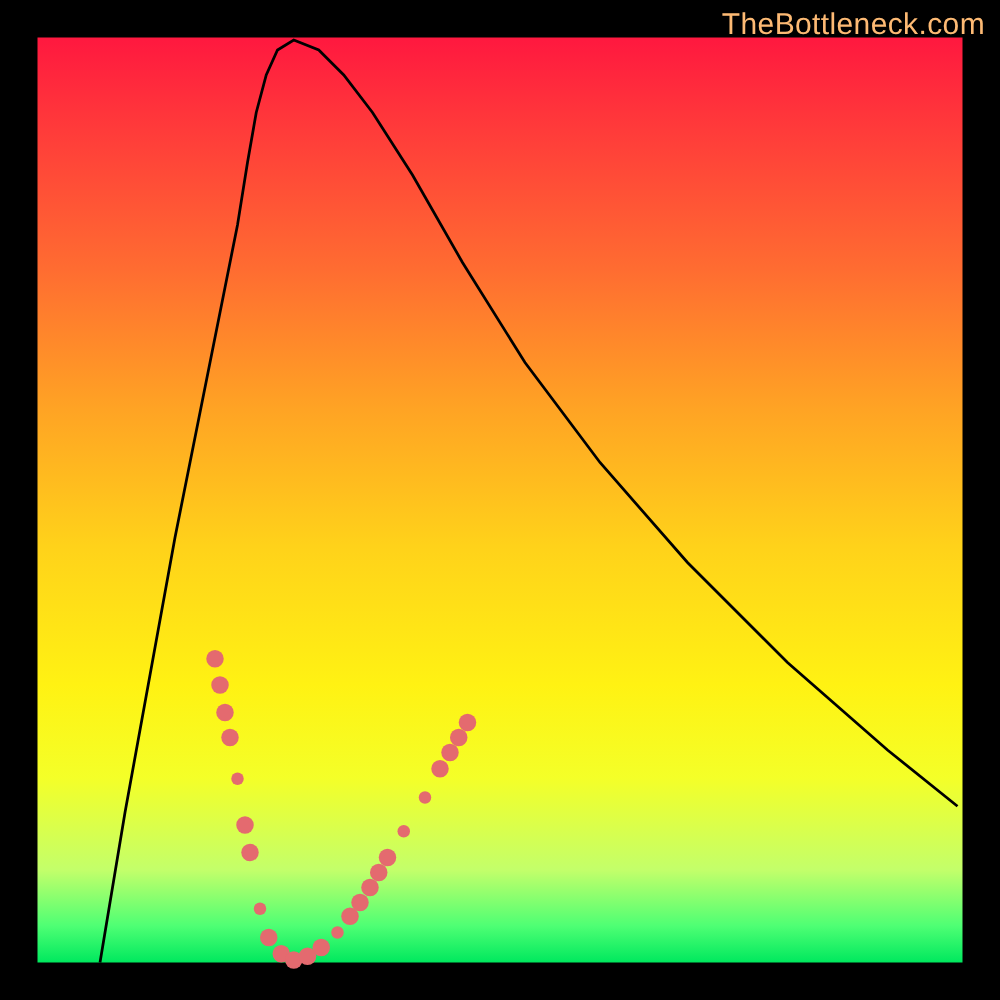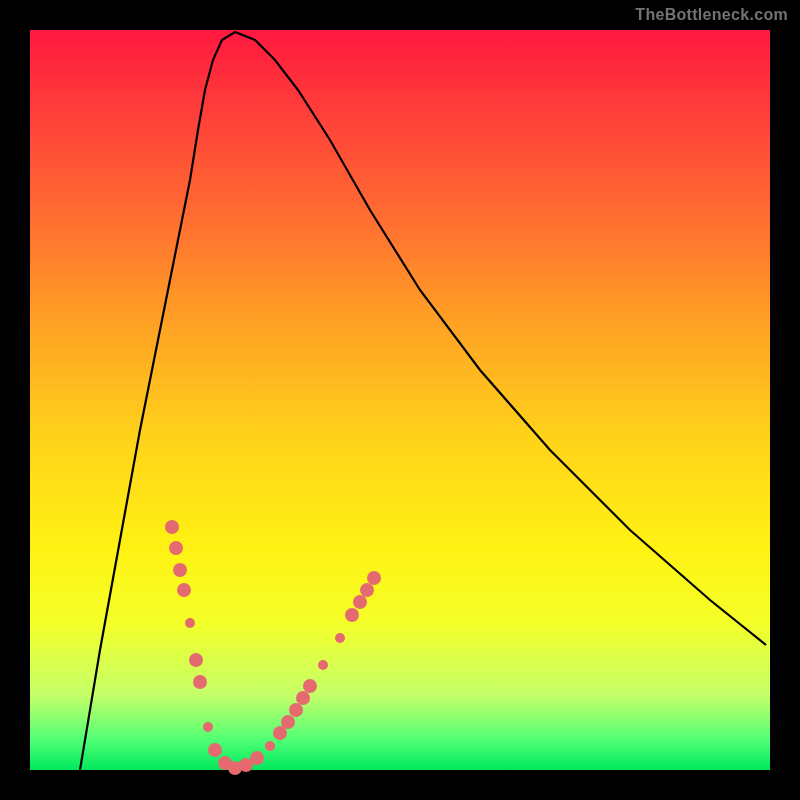--- a/index.html
+++ b/index.html
@@ -34,9 +34,9 @@
     position: absolute;
     top: 6px;
     right: 12px;
-    color: #737373;
-    font-size: 16px;
-    font-weight: 700;
+    color: #fdba74;
+    font-size: 24px;
+    font-weight: 400;
     letter-spacing: 0.3px;
     user-select: none;
   }

